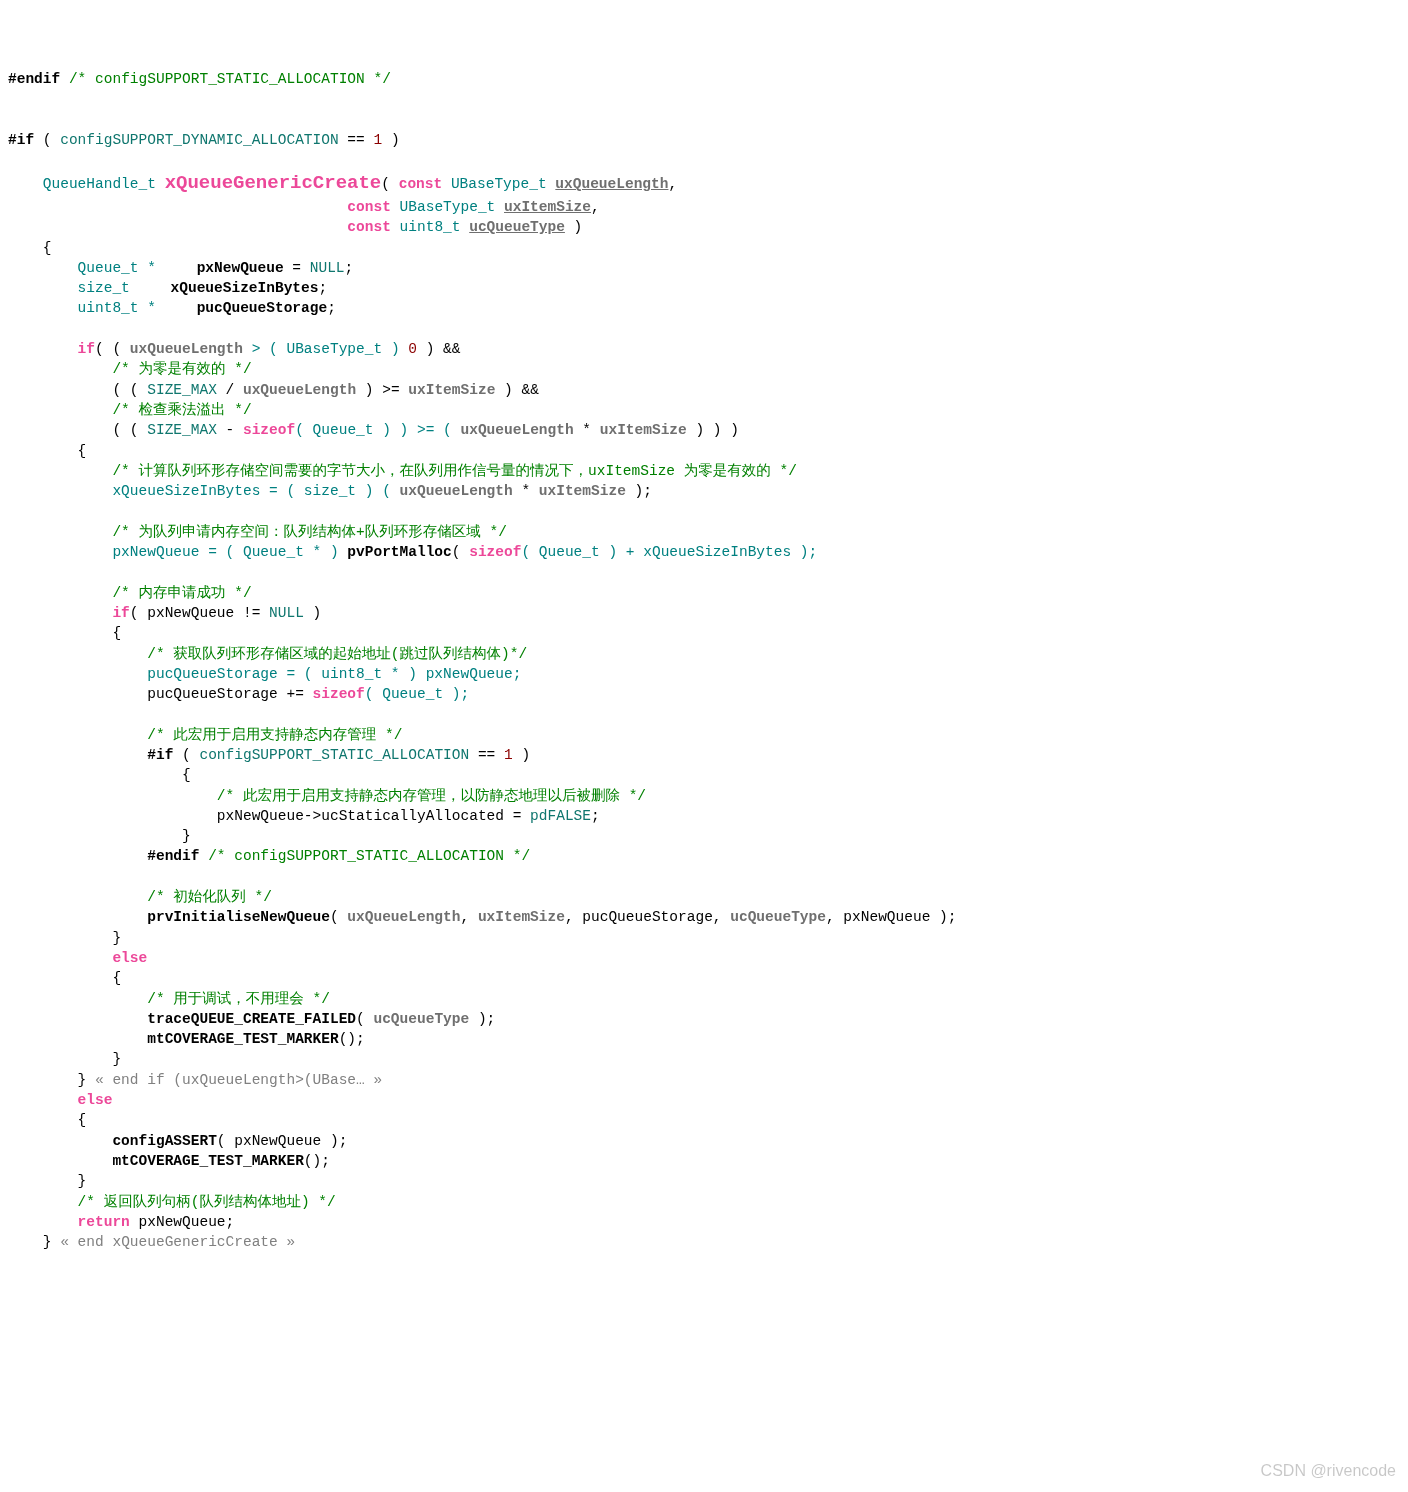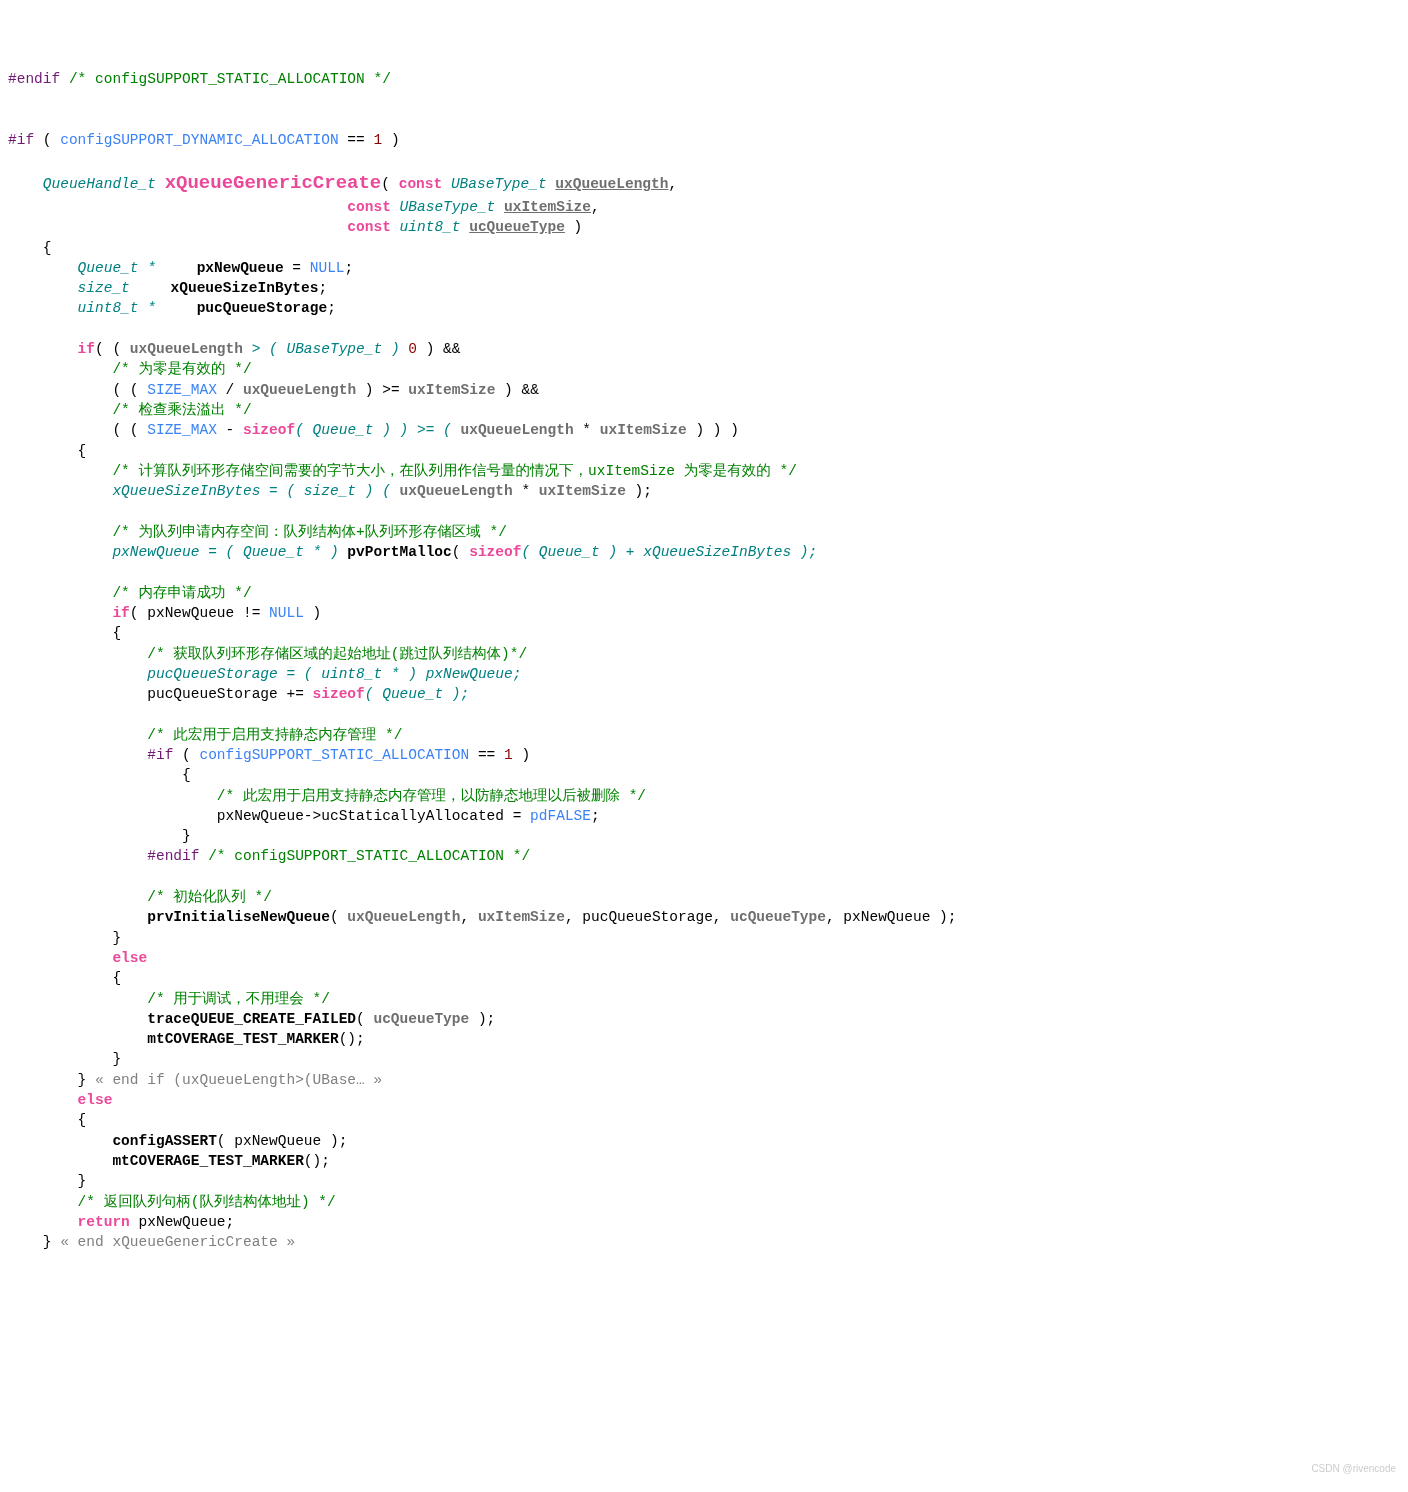--- a/index.html
+++ b/index.html
@@ -13,7 +13,7 @@
     white-space: pre;
     overflow-x: auto;
   }
-  .pp   { color: #701a75; font-weight: normal; }   
+  .pp   { color: #000000; font-weight: bold; }   
   .cmt  { color: #008000; margin-top: 12px; }                      
   .kw   { color: #ec4899; font-weight: bold; }   
   .typ  { color: #008080; font-style: italic; }                      

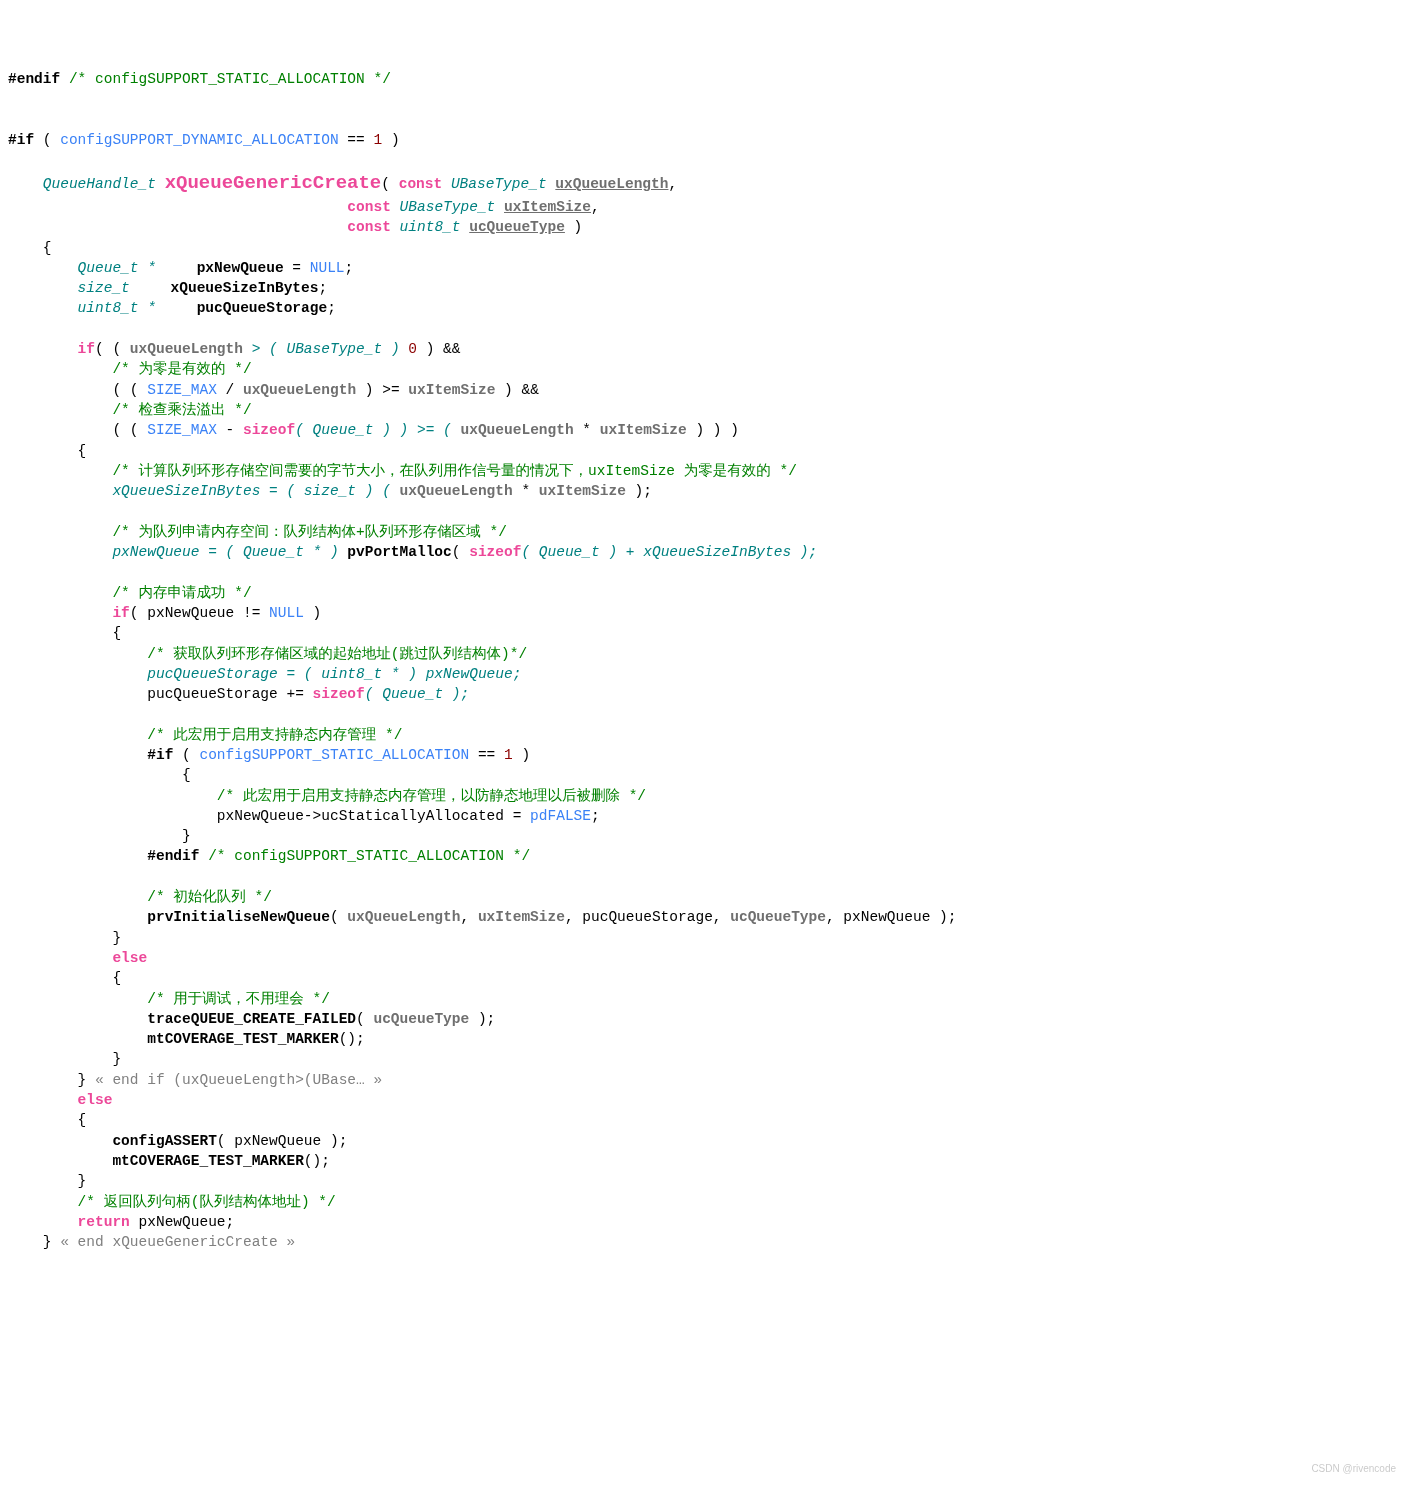--- a/index.html
+++ b/index.html
@@ -22,7 +22,7 @@
   .param{ color: #6f6f6f; font-weight: bold; }   
   .parul{ color: #6f6f6f; font-weight: bold; text-decoration: underline; } 
   .num  { color: #8b0000; }                      
-  .mac  { color: #3b82f6; }                      
+  .mac  { color: #0f766e; }                      
   .call { color: #000000; font-weight: bold; }   
   .fold { color: #808080; text-align: right; }                      
   .watermark {

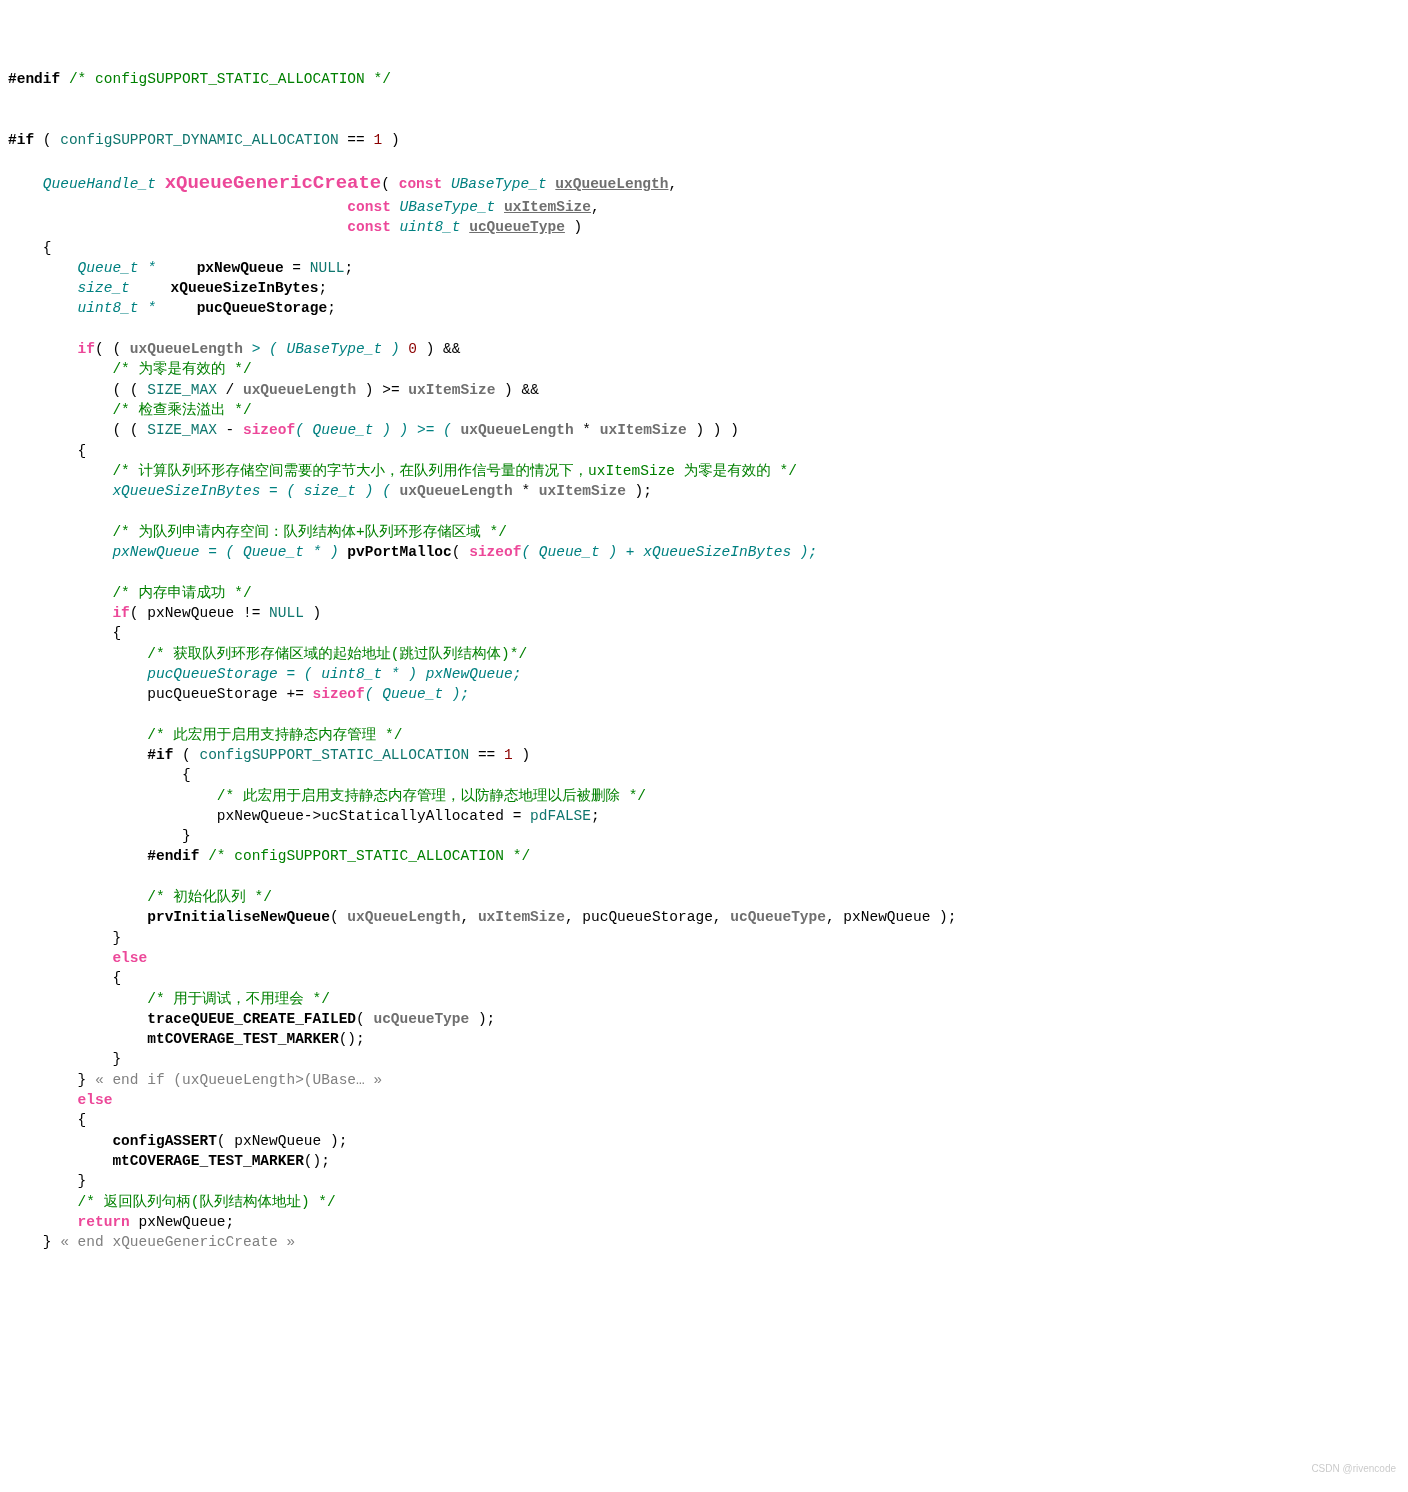--- a/index.html
+++ b/index.html
@@ -16,7 +16,7 @@
   .pp   { color: #000000; font-weight: bold; }   
   .cmt  { color: #008000; margin-top: 12px; }                      
   .kw   { color: #ec4899; font-weight: bold; }   
-  .typ  { color: #008080; font-style: italic; }                      
+  .typ  { color: #008080; }                      
   .fn   { color: #000000; font-weight: bold; padding-left: 32px; }   
   .fnbig{ color: #ec4899; font-weight: bold; font-size: 19px; }                      
   .param{ color: #6f6f6f; font-weight: bold; }   

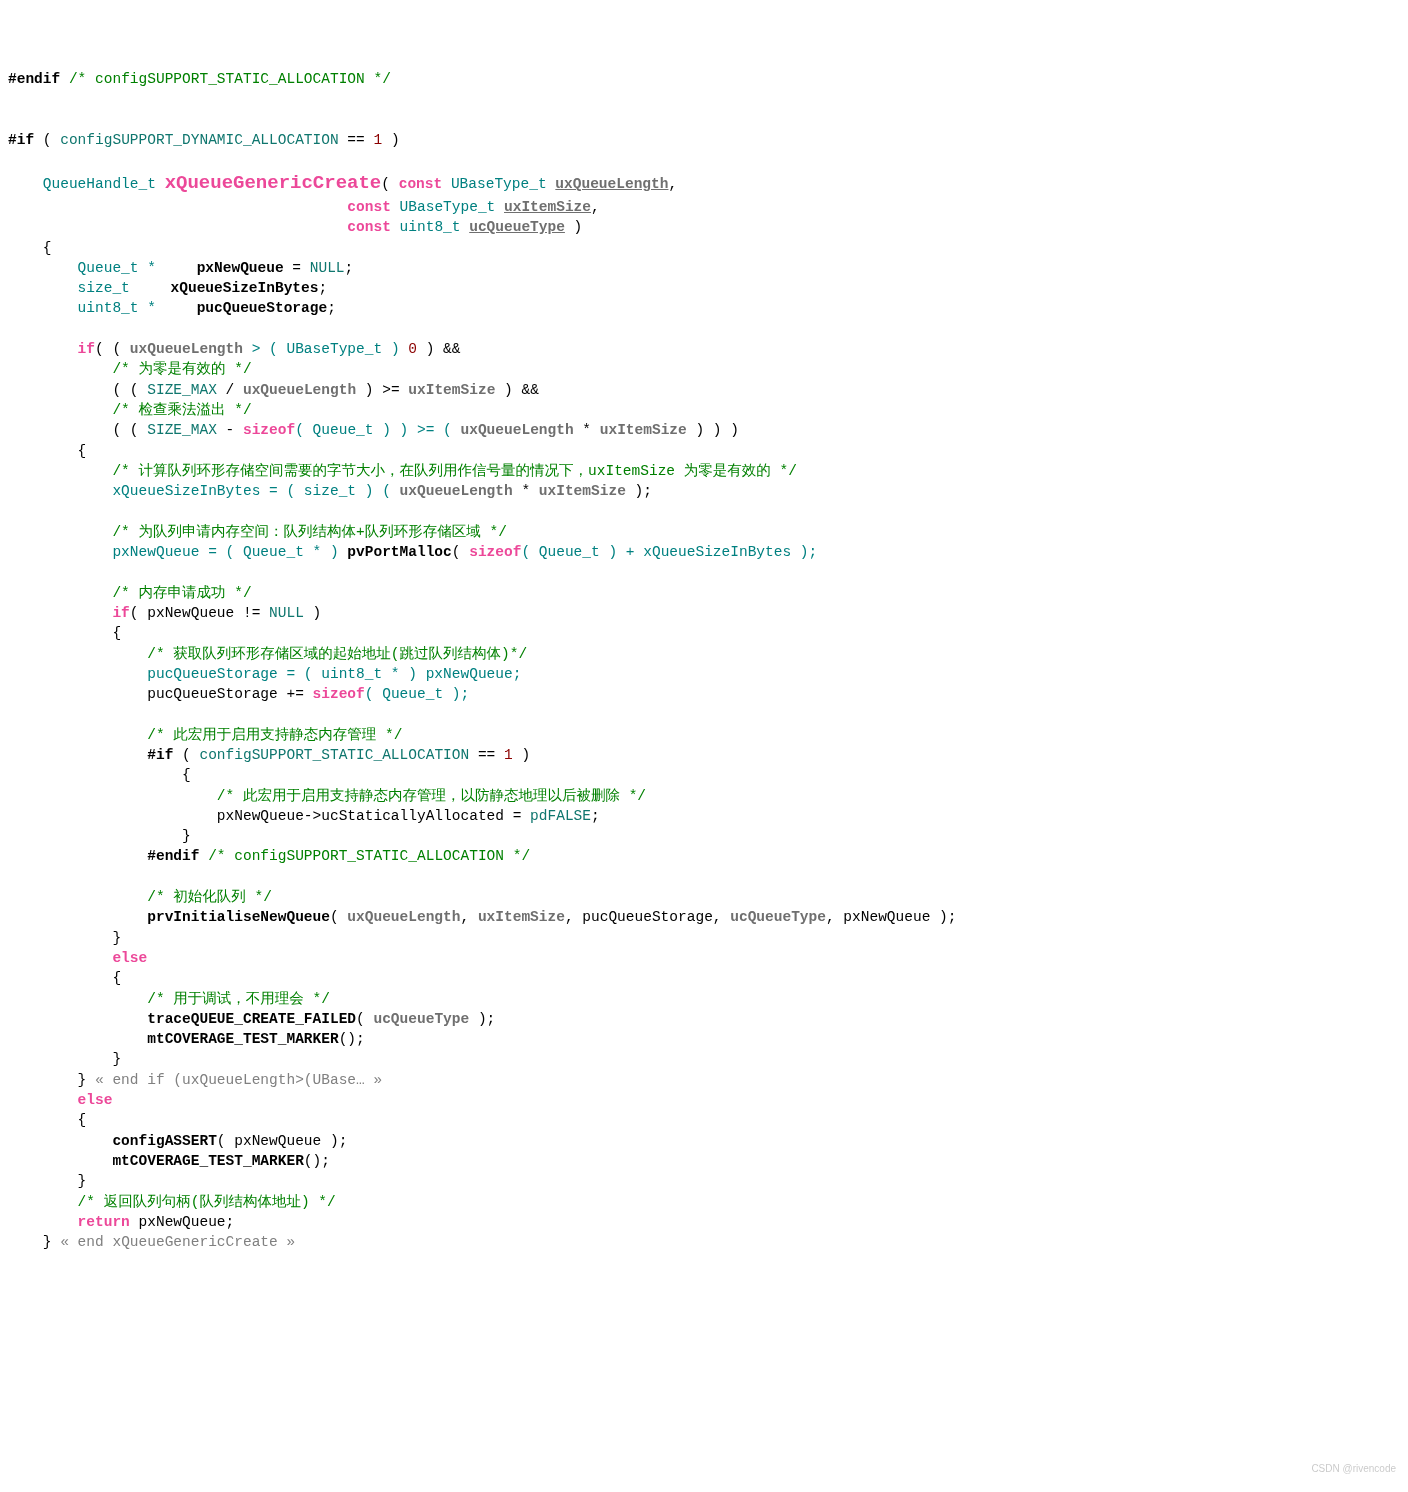--- a/index.html
+++ b/index.html
@@ -28,10 +28,10 @@
   .watermark {
     position: fixed;
     right: 12px;
-    bottom: 16px;
+    bottom: 10px;
     color: rgba(0,0,0,0.22);
     font-family: Arial, sans-serif;
-    font-size: 10px;
+    font-size: 16px;
     white-space: nowrap;
   }
 </style>

